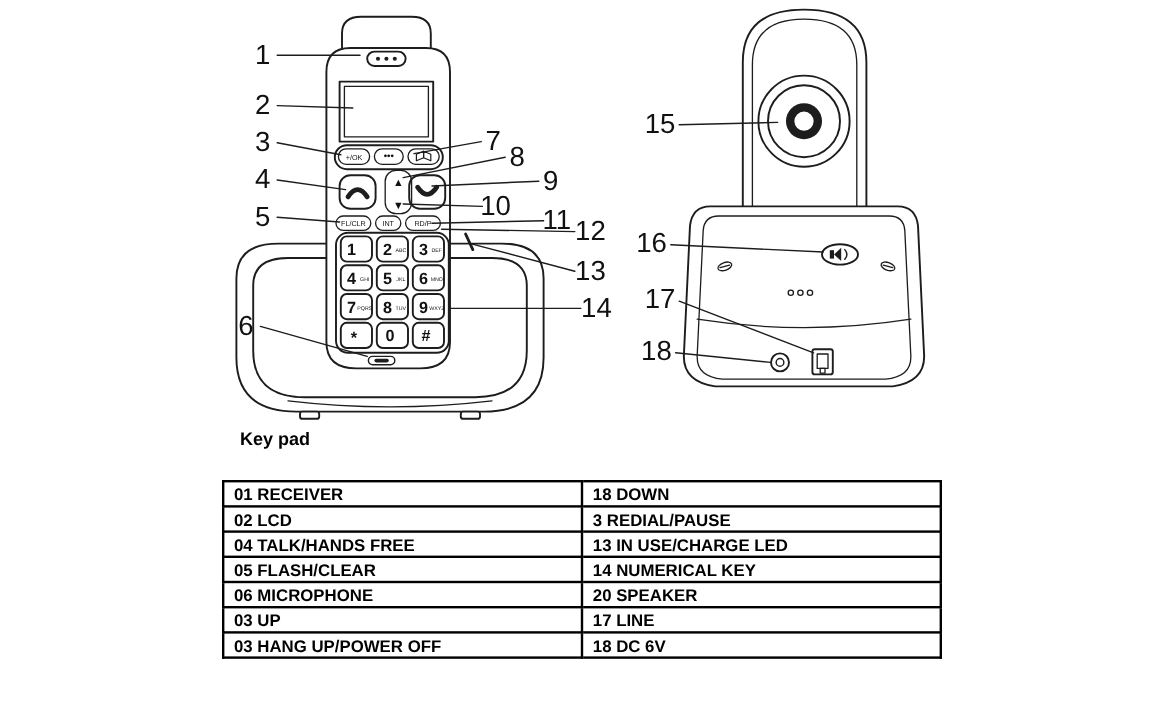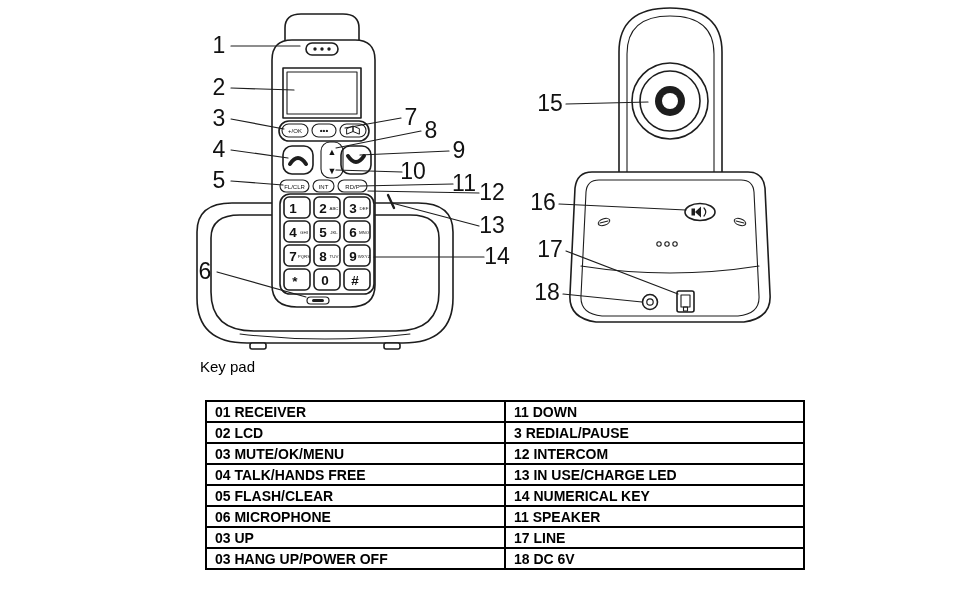--- a/index.html
+++ b/index.html
@@ -6,7 +6,7 @@
   #stage{position:relative;width:970px;height:600px;background:#fff;overflow:hidden;
          font-family:"Liberation Sans",sans-serif;color:#000;}
   #diagram{position:absolute;left:0;top:0;}
-  .caption{position:absolute;left:200px;top:358px;font-size:15px;font-weight:normal;}
+  .caption{position:absolute;left:200px;top:358px;font-size:15px;font-weight:bold;}
   table.legend{position:absolute;left:185px;top:400px;width:600px;border-collapse:collapse;margin-left:20px;}
   table.legend td{border:2px solid #000;width:50%;height:17px;padding:1px 4px 1px 8px;
                   font-size:14px;font-weight:bold;white-space:nowrap;}

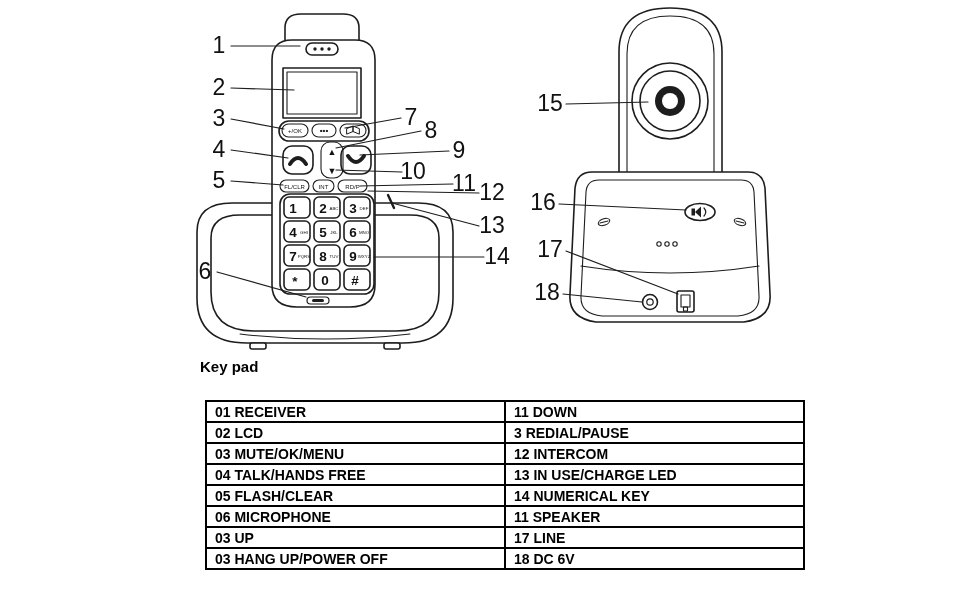--- a/index.html
+++ b/index.html
@@ -7,7 +7,7 @@
          font-family:"Liberation Sans",sans-serif;color:#000;}
   #diagram{position:absolute;left:0;top:0;}
   .caption{position:absolute;left:200px;top:358px;font-size:15px;font-weight:bold;}
-  table.legend{position:absolute;left:185px;top:400px;width:600px;border-collapse:collapse;margin-left:20px;}
+  table.legend{position:absolute;left:185px;top:400px;width:600px;border-collapse:collapse;}
   table.legend td{border:2px solid #000;width:50%;height:17px;padding:1px 4px 1px 8px;
                   font-size:14px;font-weight:bold;white-space:nowrap;}
   svg text{font-family:"Liberation Sans","DejaVu Sans",sans-serif;}

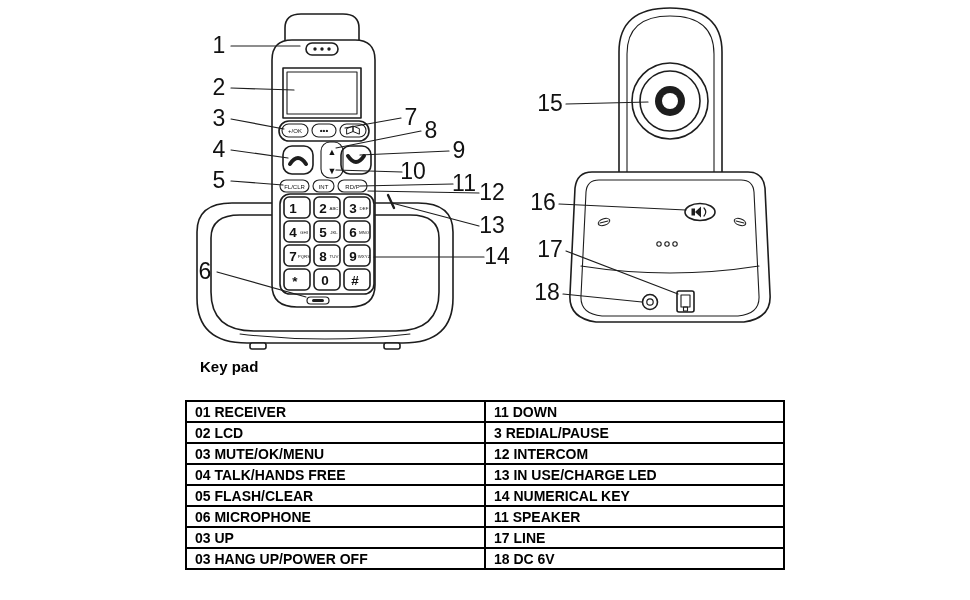--- a/index.html
+++ b/index.html
@@ -251,7 +251,7 @@
     <tbody>
       <tr>
         <td>01 RECEIVER</td>
-        <td>11 DOWN</td>
+        <td>18 DOWN</td>
       </tr>
       <tr>
         <td>02 LCD</td>

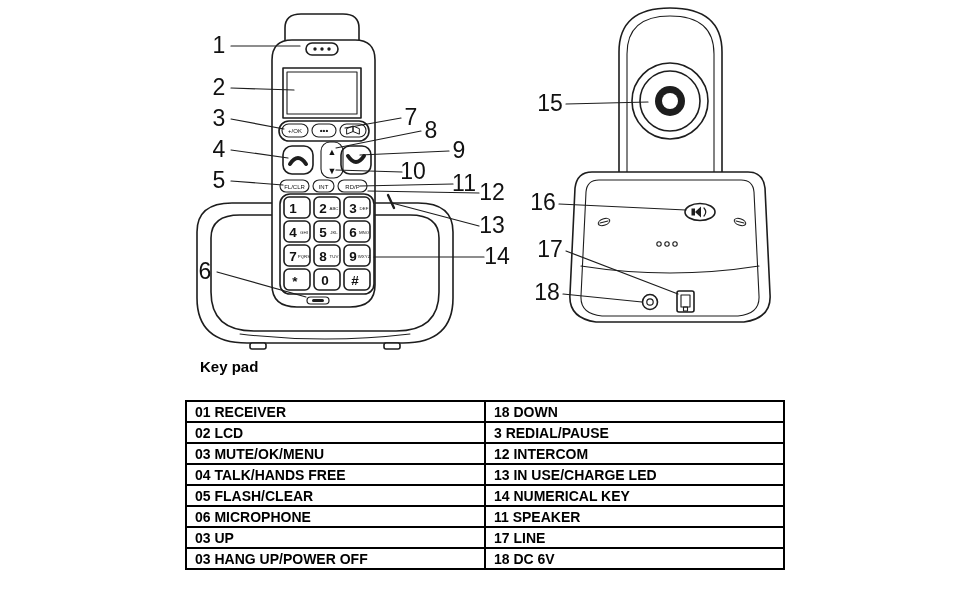--- a/index.html
+++ b/index.html
@@ -258,10 +258,6 @@
         <td>3 REDIAL/PAUSE</td>
       </tr>
       <tr>
-        <td>03 MUTE/OK/MENU</td>
-        <td>12 INTERCOM</td>
-      </tr>
-      <tr>
         <td>04 TALK/HANDS FREE</td>
         <td>13 IN USE/CHARGE LED</td>
       </tr>

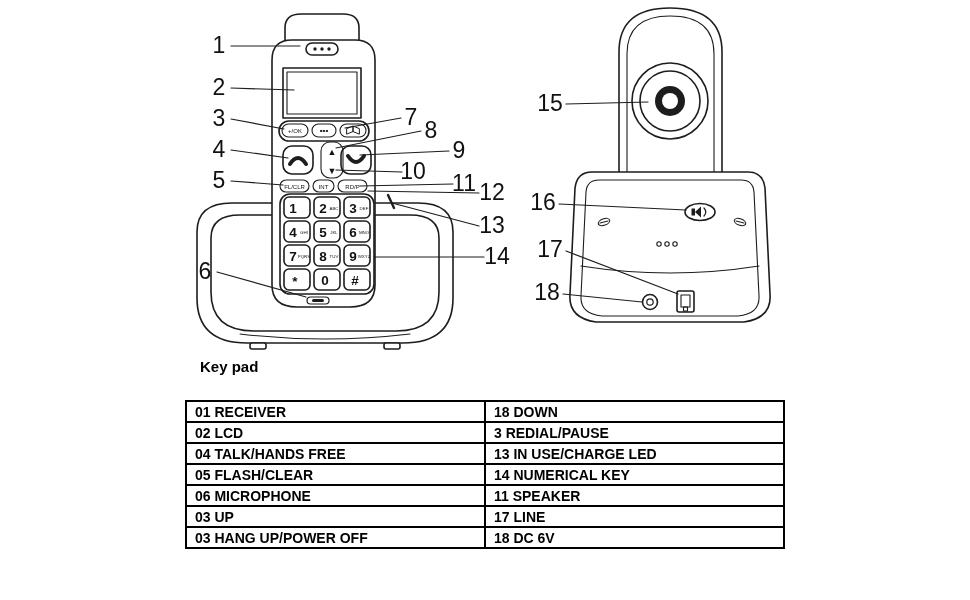--- a/index.html
+++ b/index.html
@@ -267,7 +267,7 @@
       </tr>
       <tr>
         <td>06 MICROPHONE</td>
-        <td>11 SPEAKER</td>
+        <td>20 SPEAKER</td>
       </tr>
       <tr>
         <td>03 UP</td>

